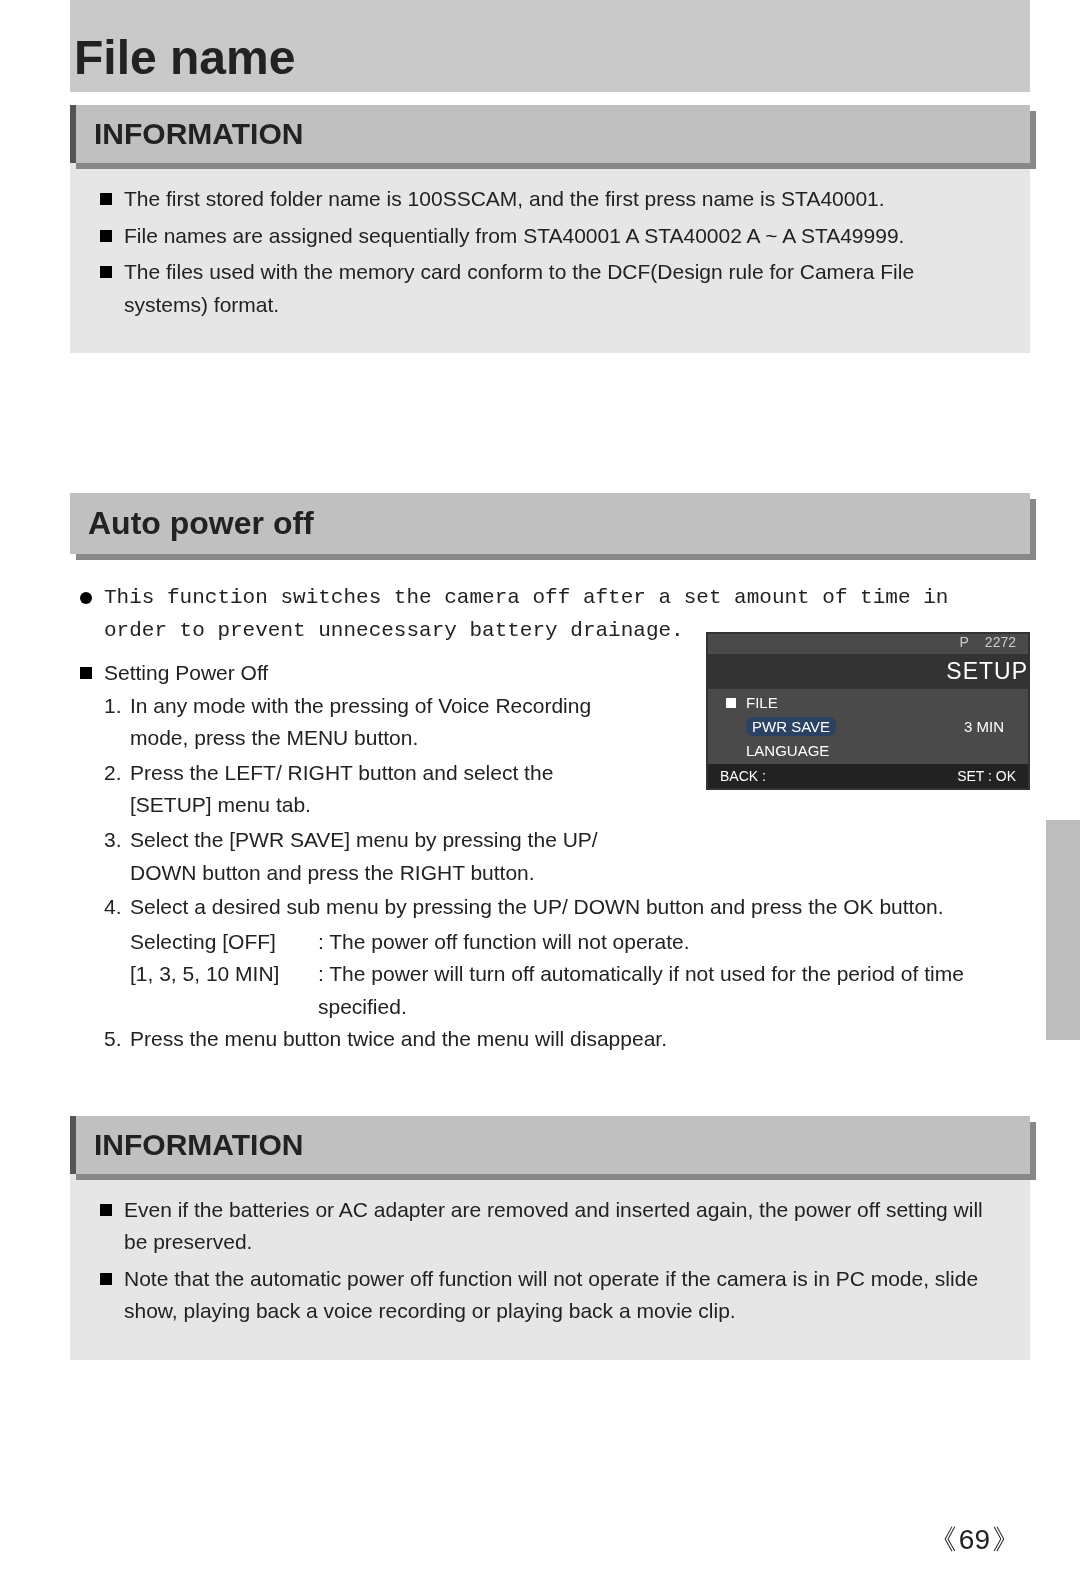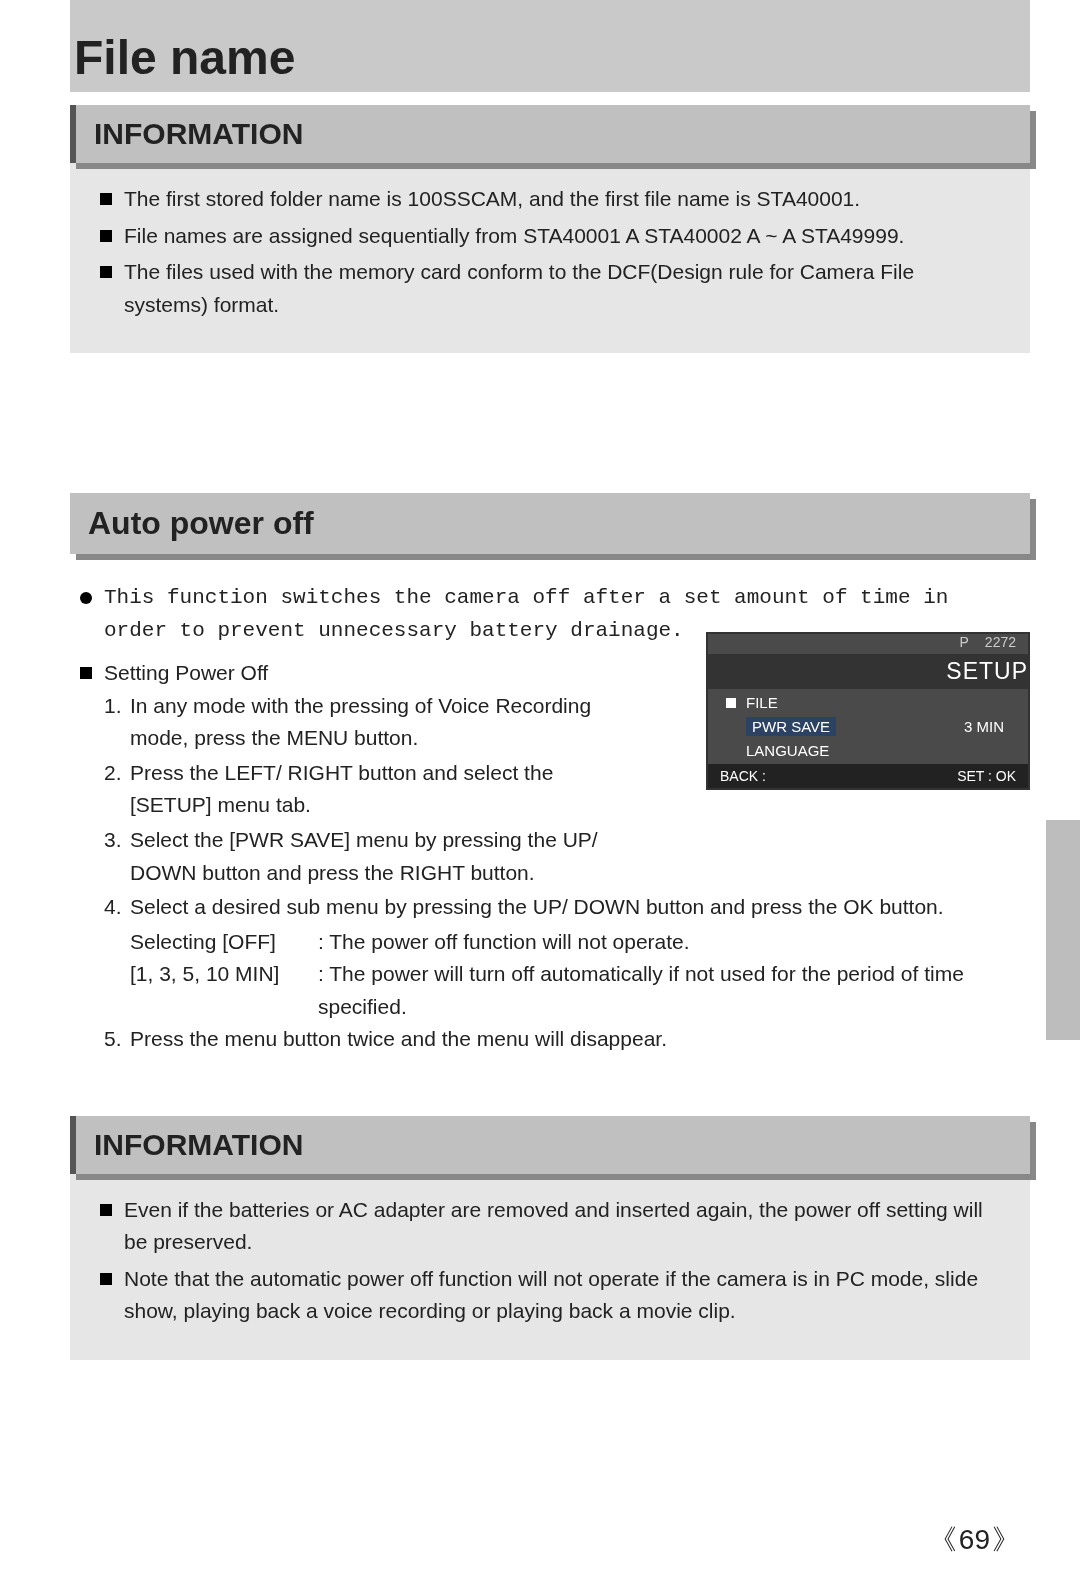--- a/index.html
+++ b/index.html
@@ -190,7 +190,7 @@
   <div class="info-body">
     <div class="info-item">
       <span class="blk-sq"></span>
-      <span>The first stored folder name is 100SSCAM, and the first file name is STA40001.</span>
+      <span>The first stored folder name is 100SSCAM, and the first press name is STA40001.</span>
     </div>
     <div class="info-item">
       <span class="blk-sq"></span>

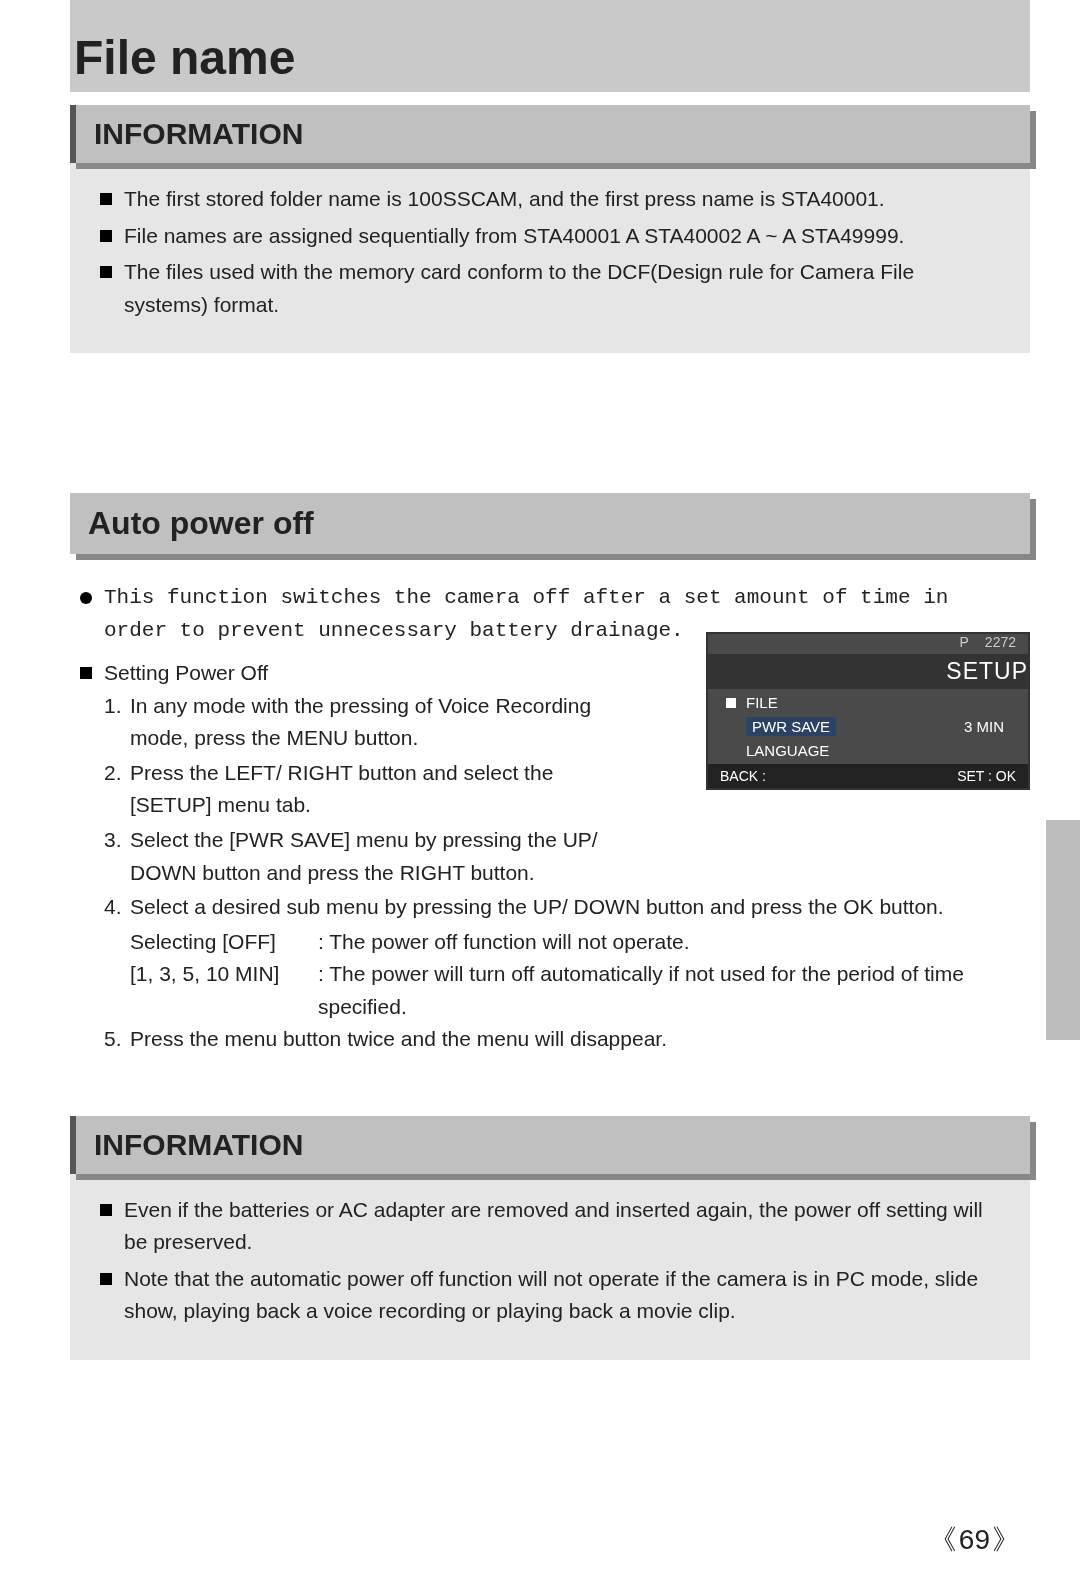--- a/index.html
+++ b/index.html
@@ -152,7 +152,7 @@
   }
   .scr-row .lab { display:flex;align-items:center;gap:10px; }
   .scr-row .sqm { width:10px;height:10px;background:#fff;display:inline-block; }
-  .scr-row.hl .hlbox { background:#2b4262; padding:1px 6px; }
+  .scr-row.hl .hlbox { background:#2b4262; padding:1px 6px;border-radius:7px; }
   .scr-foot {
     display:flex;justify-content:space-between;
     background:#222;padding:4px 12px;font-size:14px;

